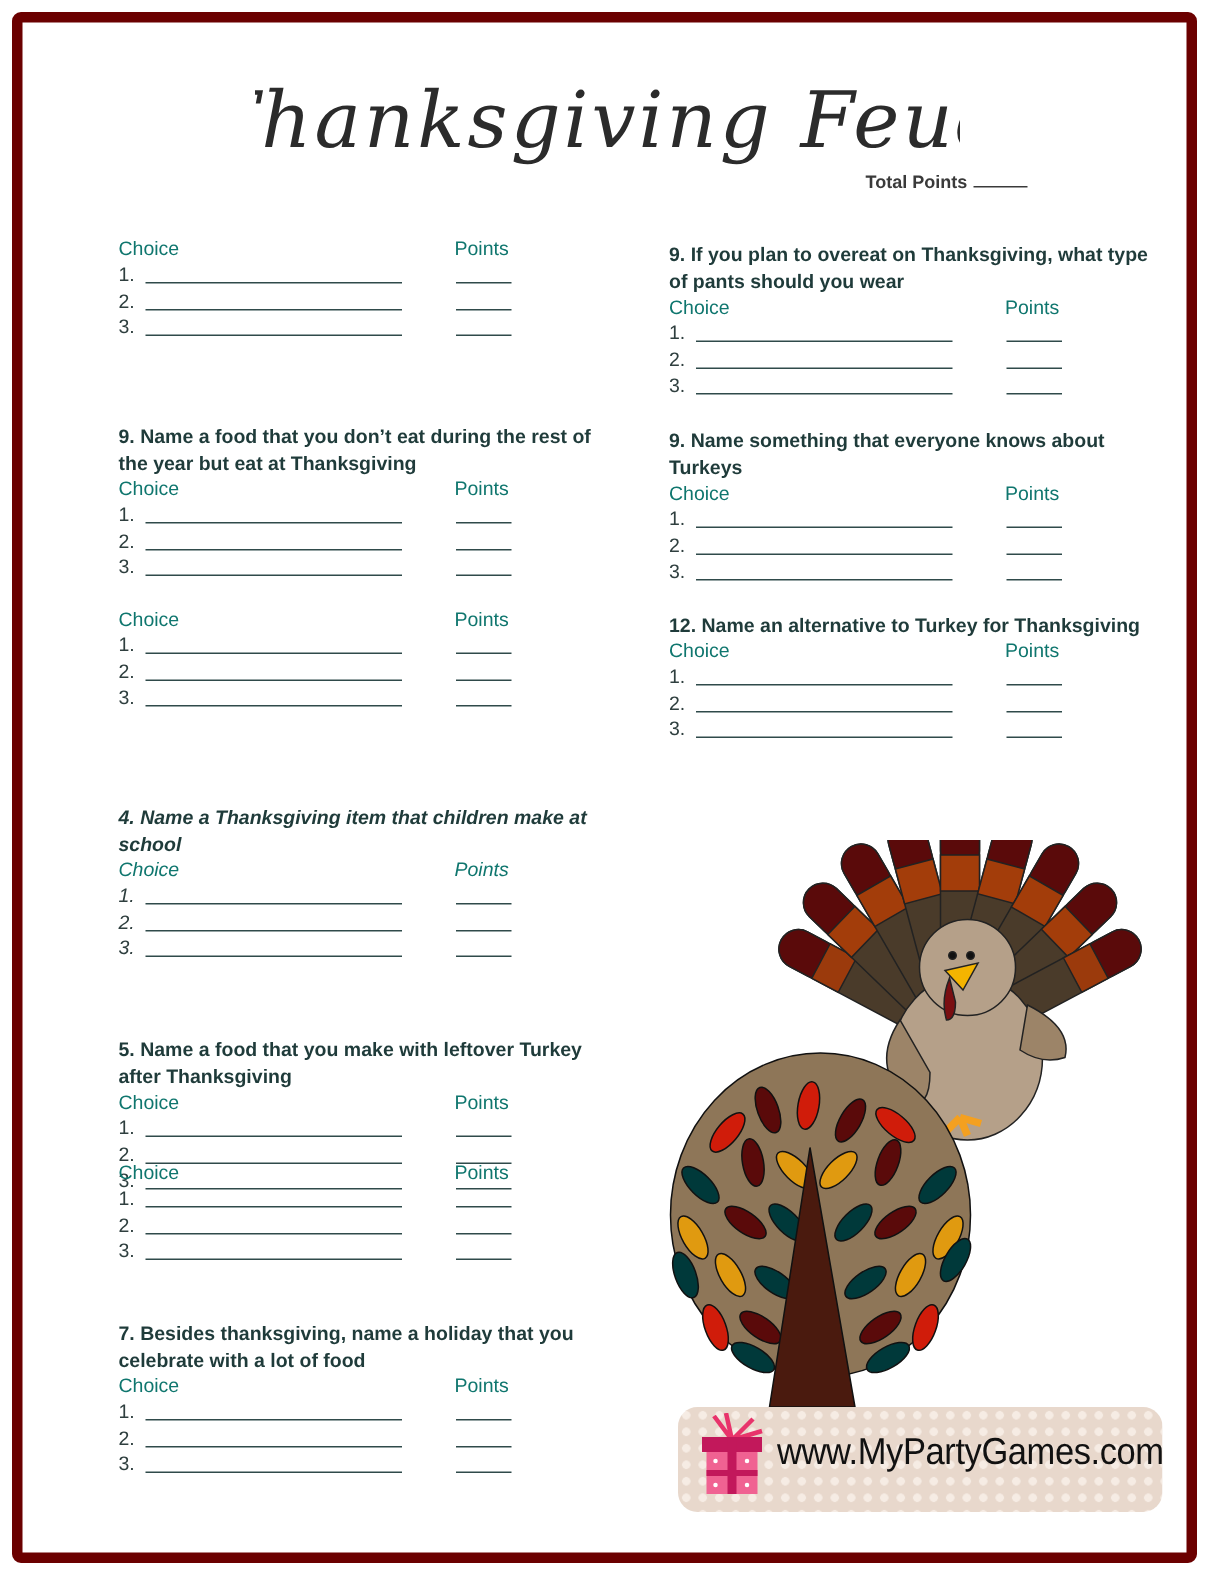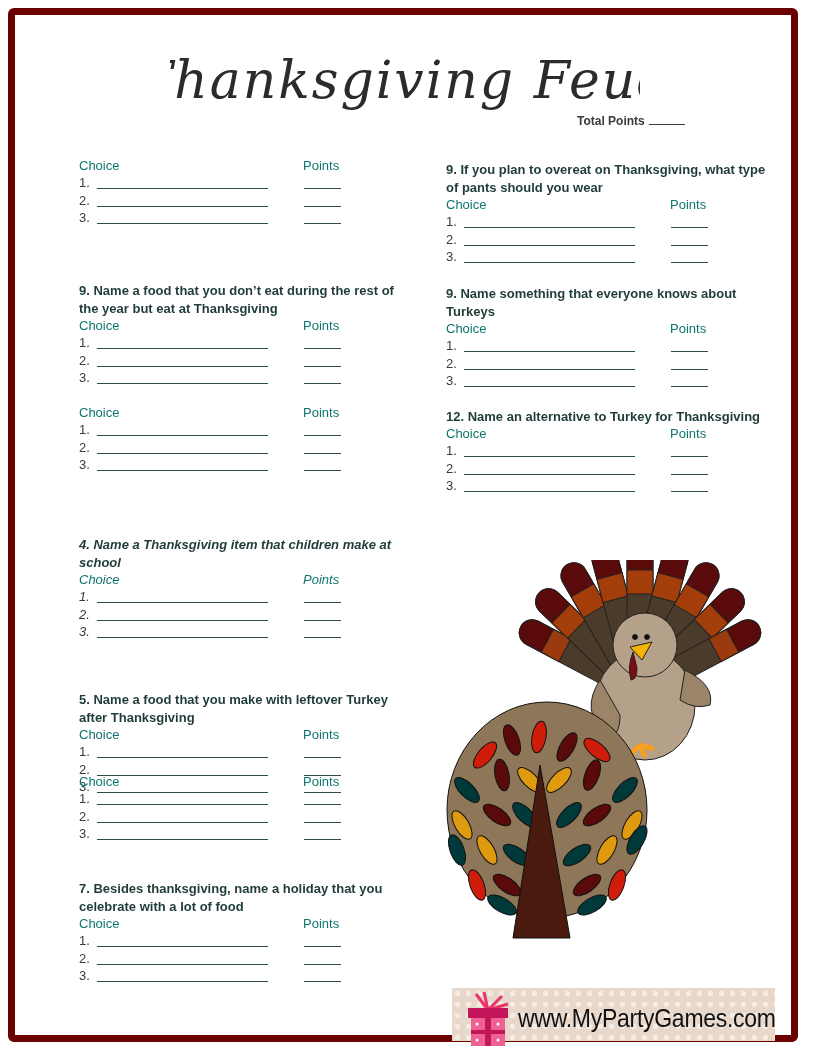--- a/index.html
+++ b/index.html
@@ -19,9 +19,9 @@
   .q .row .line { position: absolute; left: 18px; top: 13px; width: 171px; border-bottom: 1.3px solid #2f4a4a; }
   .q .row .pline { position: absolute; left: 225px; top: 13px; width: 37px; border-bottom: 1.3px solid #2f4a4a; }
   .art { position: absolute; left: 430px; top: 560px; width: 360px; height: 390px; }
-  .banner { position: absolute; left: 452px; top: 988px; width: 323px; height: 53px; background-color: #e8d8cc;
+  .banner { position: absolute; left: 452px; top: 938px; width: 323px; height: 70px; background-color: #e8d8cc;
     background-image: radial-gradient(circle, #f6ece4 2.6px, transparent 3px);
-    background-size: 11px 11px; }
+    background-size: 11px 11px; border-radius: 13px; }
   .banner .url { position: absolute; left: 66px; top: 16px; font-size: 25px; color: #111; letter-spacing: -0.3px; font-family: "Liberation Sans", sans-serif; transform: scaleX(0.92); transform-origin: left center; }
   .gift { position: absolute; left: 10px; top: 4px; width: 52px; height: 56px; }
 </style>

